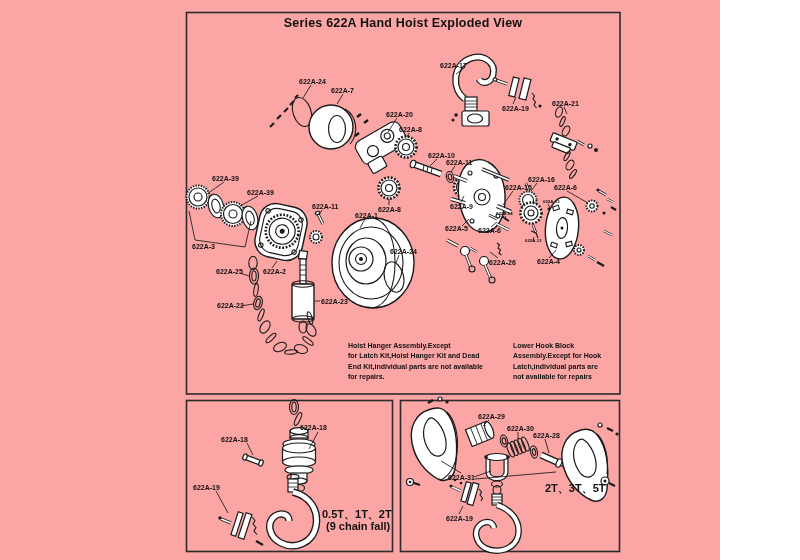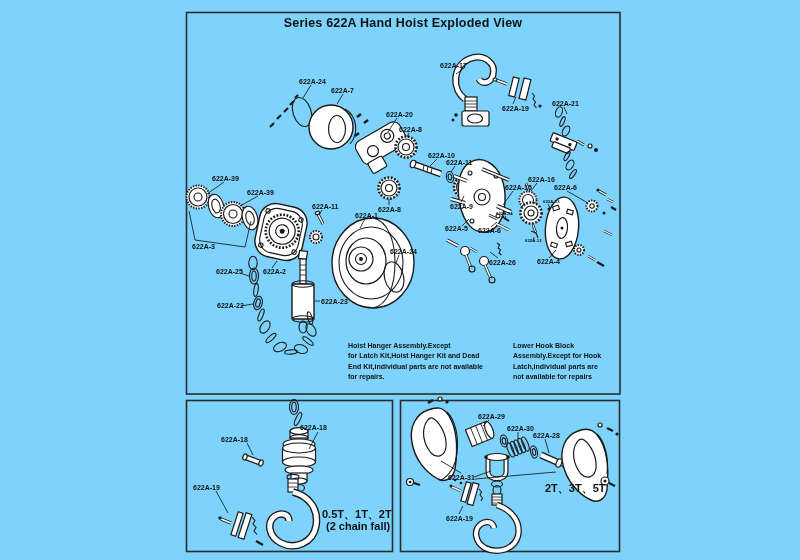--- a/index.html
+++ b/index.html
@@ -3,7 +3,7 @@
 <meta charset="utf-8">
 <style>
   html,body{margin:0;padding:0;background:#fff;}
-  .page{position:relative;width:800px;height:560px;background:#7dd3fc;
+  .page{position:relative;width:720px;height:560px;background:#fca5a5;
         font-family:"Liberation Sans",sans-serif;overflow:hidden;}
   svg{position:absolute;left:0;top:0;}
   .title{position:absolute;left:186px;top:16px;width:434px;text-align:center;

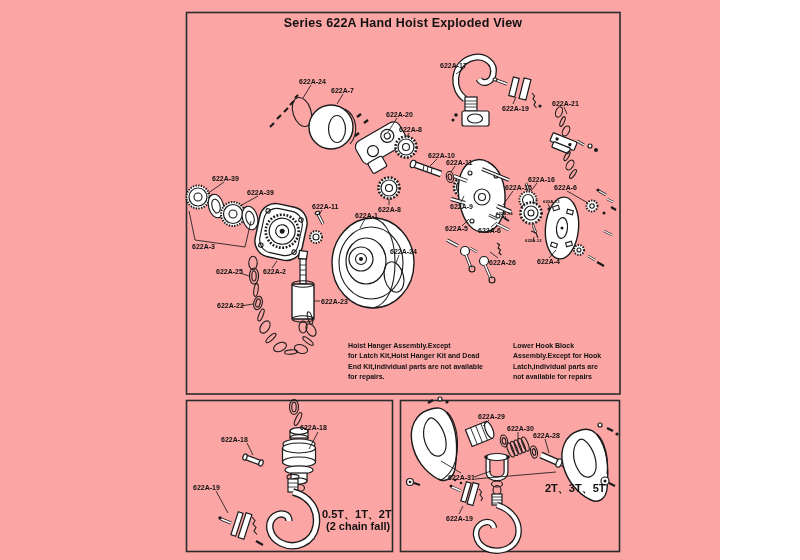--- a/index.html
+++ b/index.html
@@ -556,7 +556,7 @@
   <div class="lbl" style="left:300px;top:424px">622A-18</div>
   <div class="lbl" style="left:193px;top:484px">622A-19</div>
   <div class="caption" style="left:322px;top:507px">0.5T、1T、2T</div>
-  <div class="caption" style="left:326px;top:520px">(2 chain fall)</div>
+  <div class="caption" style="left:326px;top:520px">(9 chain fall)</div>
 
   <div class="lbl" style="left:478px;top:413px">622A-29</div>
   <div class="lbl" style="left:507px;top:425px">622A-30</div>

